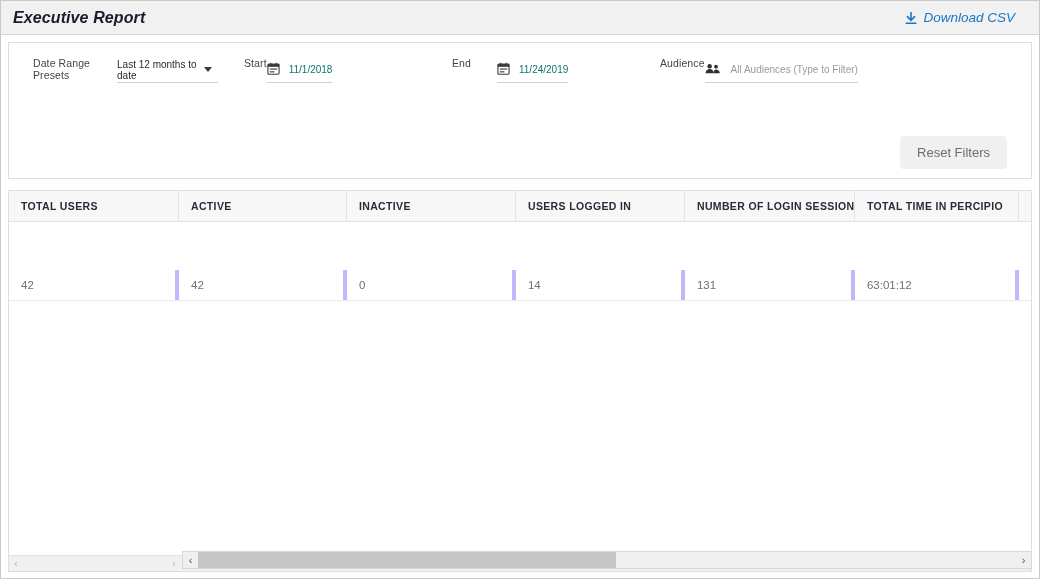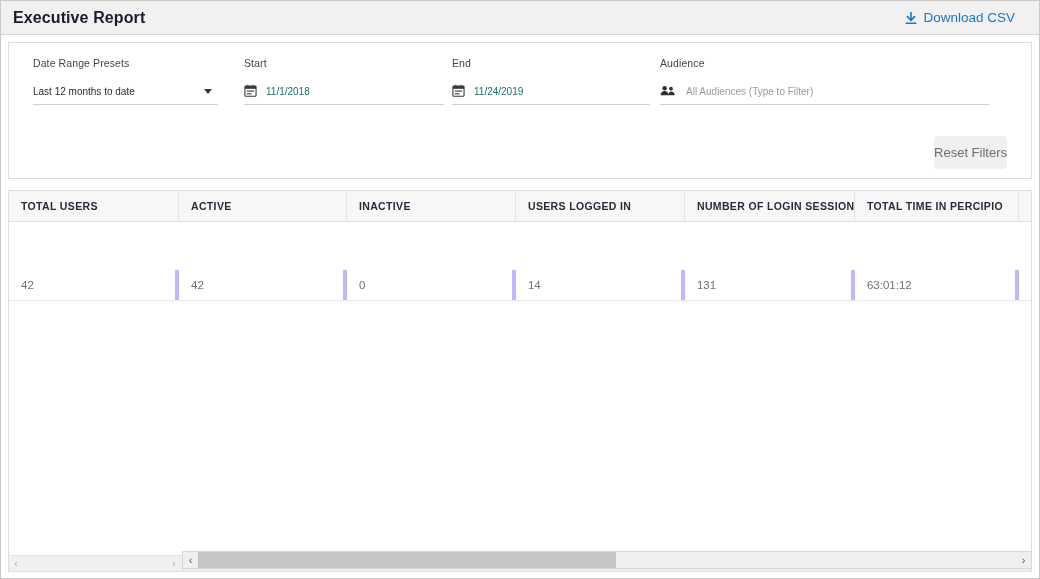--- a/index.html
+++ b/index.html
@@ -25,6 +25,7 @@
     border-bottom: 1px solid #d6d6d6;
     display: flex; align-items: center;
     padding: 0 10px 0 12px;
+    font-style: italic;
   }
   .page-title {
     font-size: 16px;

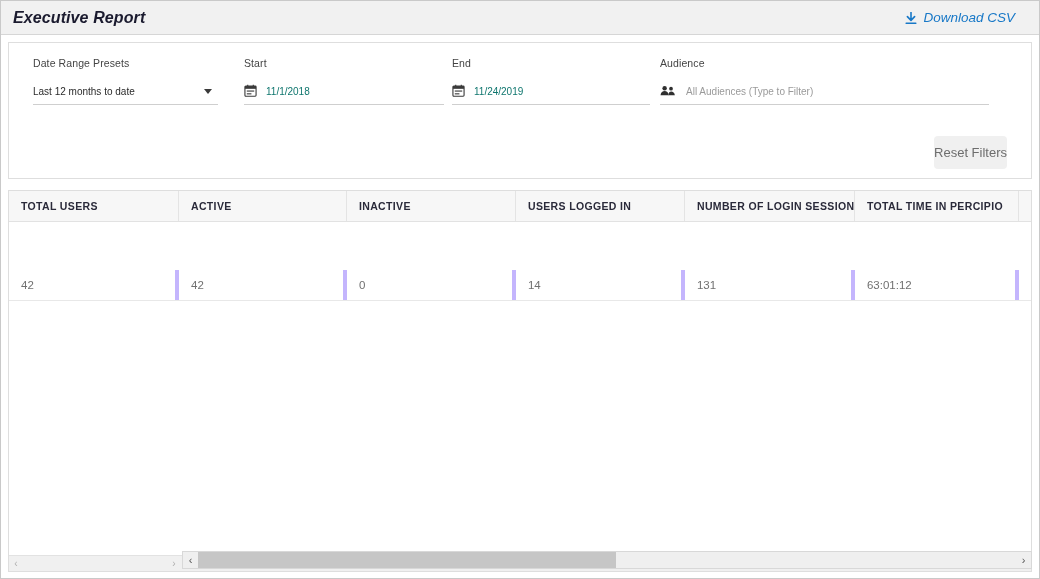--- a/index.html
+++ b/index.html
@@ -57,7 +57,7 @@
     padding: 10px 0 0 0;
   }
   .field {
-    display: flex; flex-direction: column;
+    display: flex; flex-direction: row;
     padding-top: 4px;
   }
   .field.preset  { width: 185px; margin-left: 24px; }

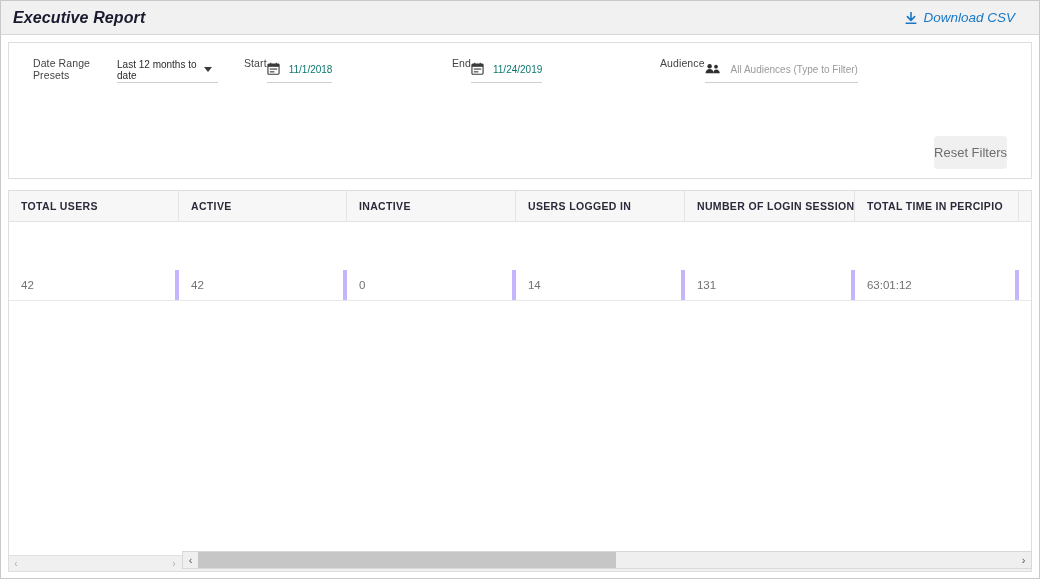--- a/index.html
+++ b/index.html
@@ -62,7 +62,7 @@
   }
   .field.preset  { width: 185px; margin-left: 24px; }
   .field.start   { width: 200px; margin-left: 26px; }
-  .field.end     { width: 198px; margin-left: 8px; }
+  .field.end     { width: 198px; margin-left: 8px; gap: 26px; }
   .field.audience{ flex: 1 1 auto; margin-left: 10px; margin-right: 42px; }
 
   .field-label {

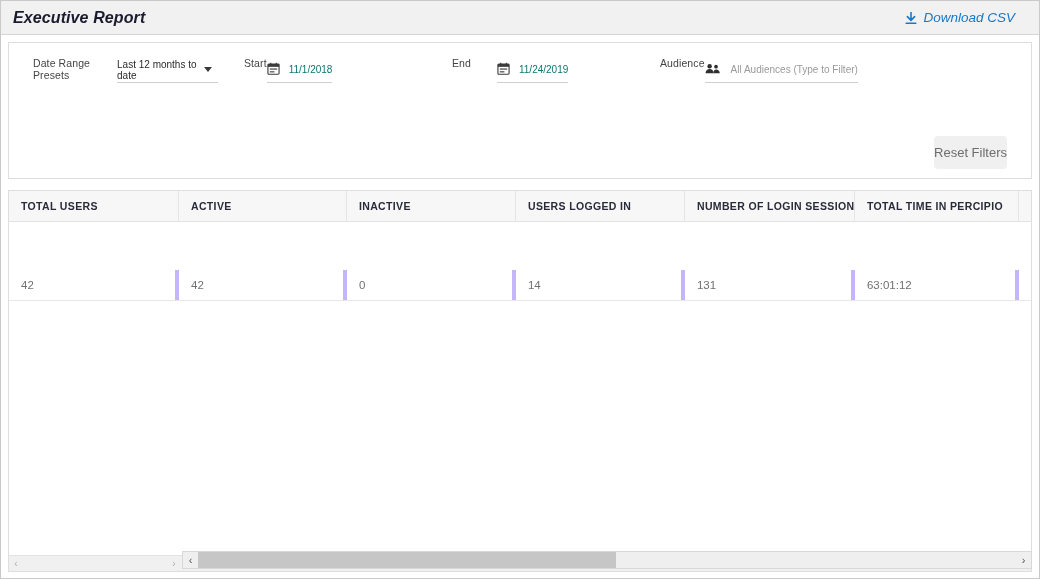--- a/index.html
+++ b/index.html
@@ -104,7 +104,7 @@
     color: #6d6d6d;
     font-size: 13px;
     font-family: "Liberation Sans", sans-serif;
-    padding: 9px 0;
+    padding: 9px 17px;
     cursor: pointer;
   }
 

